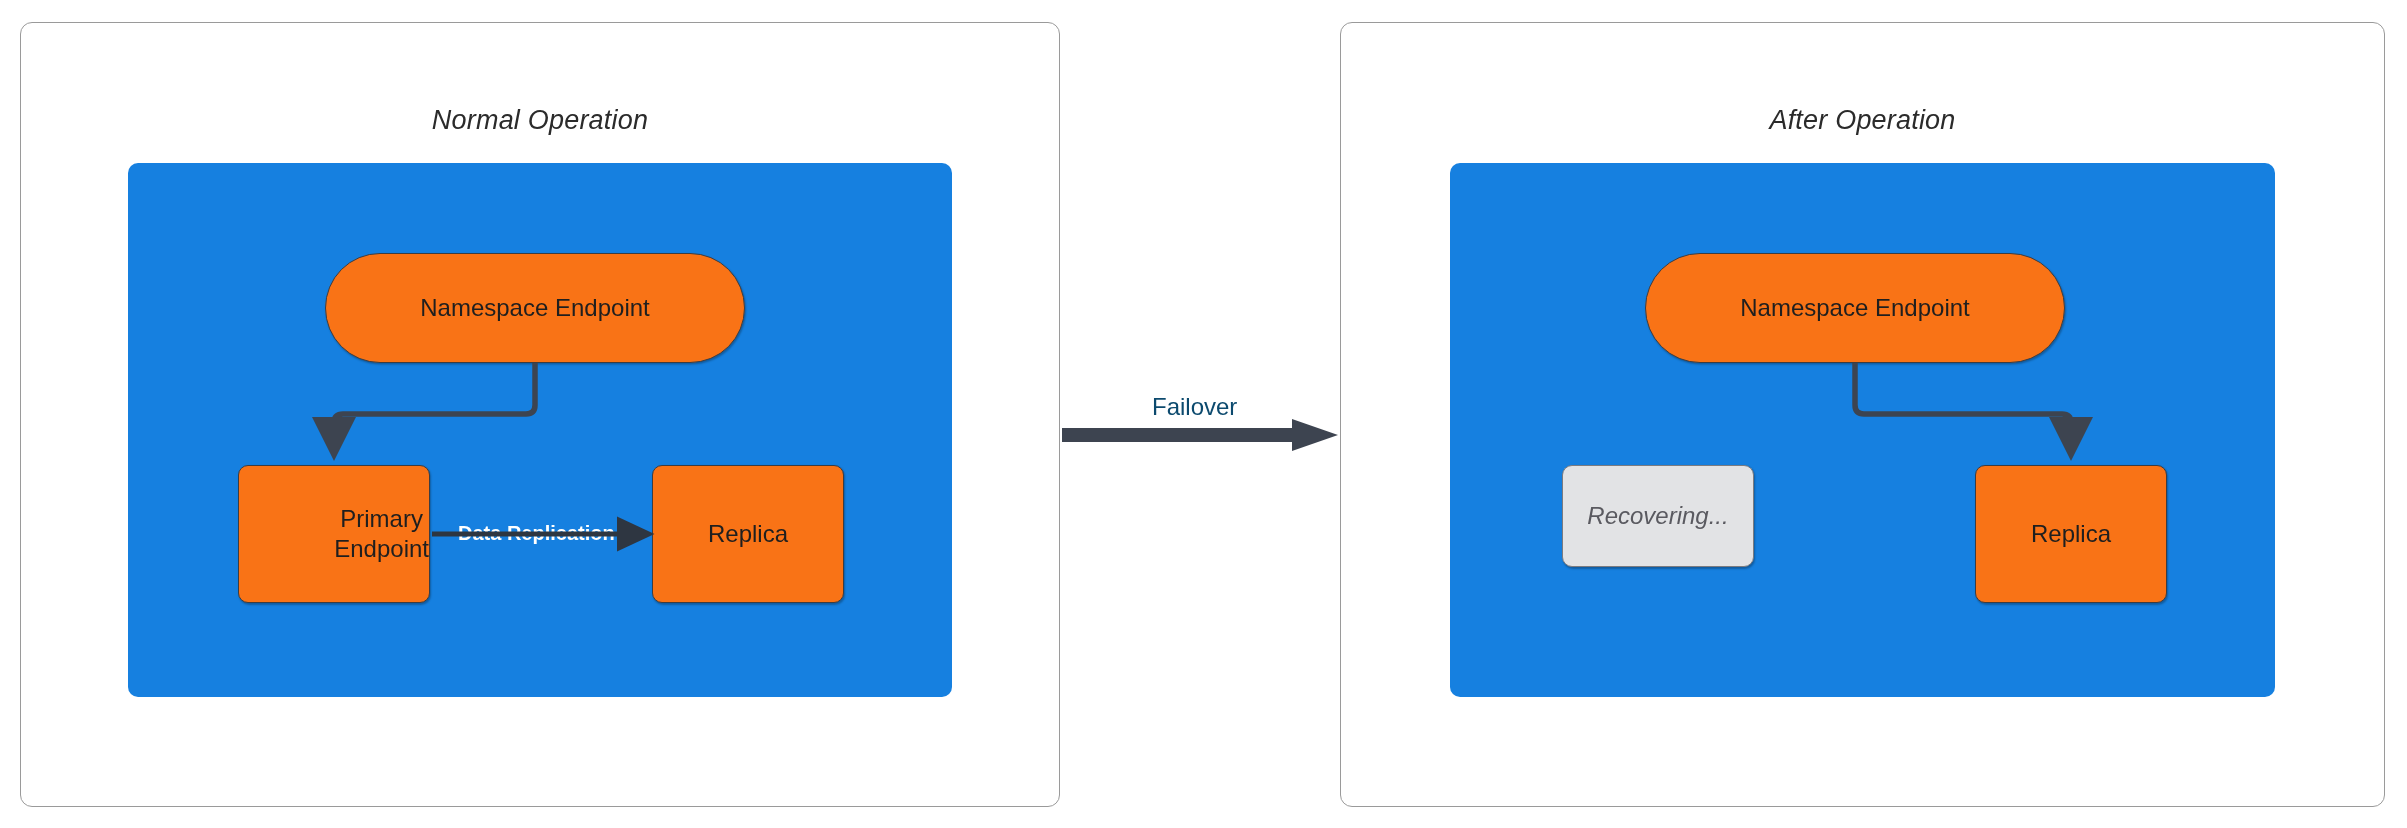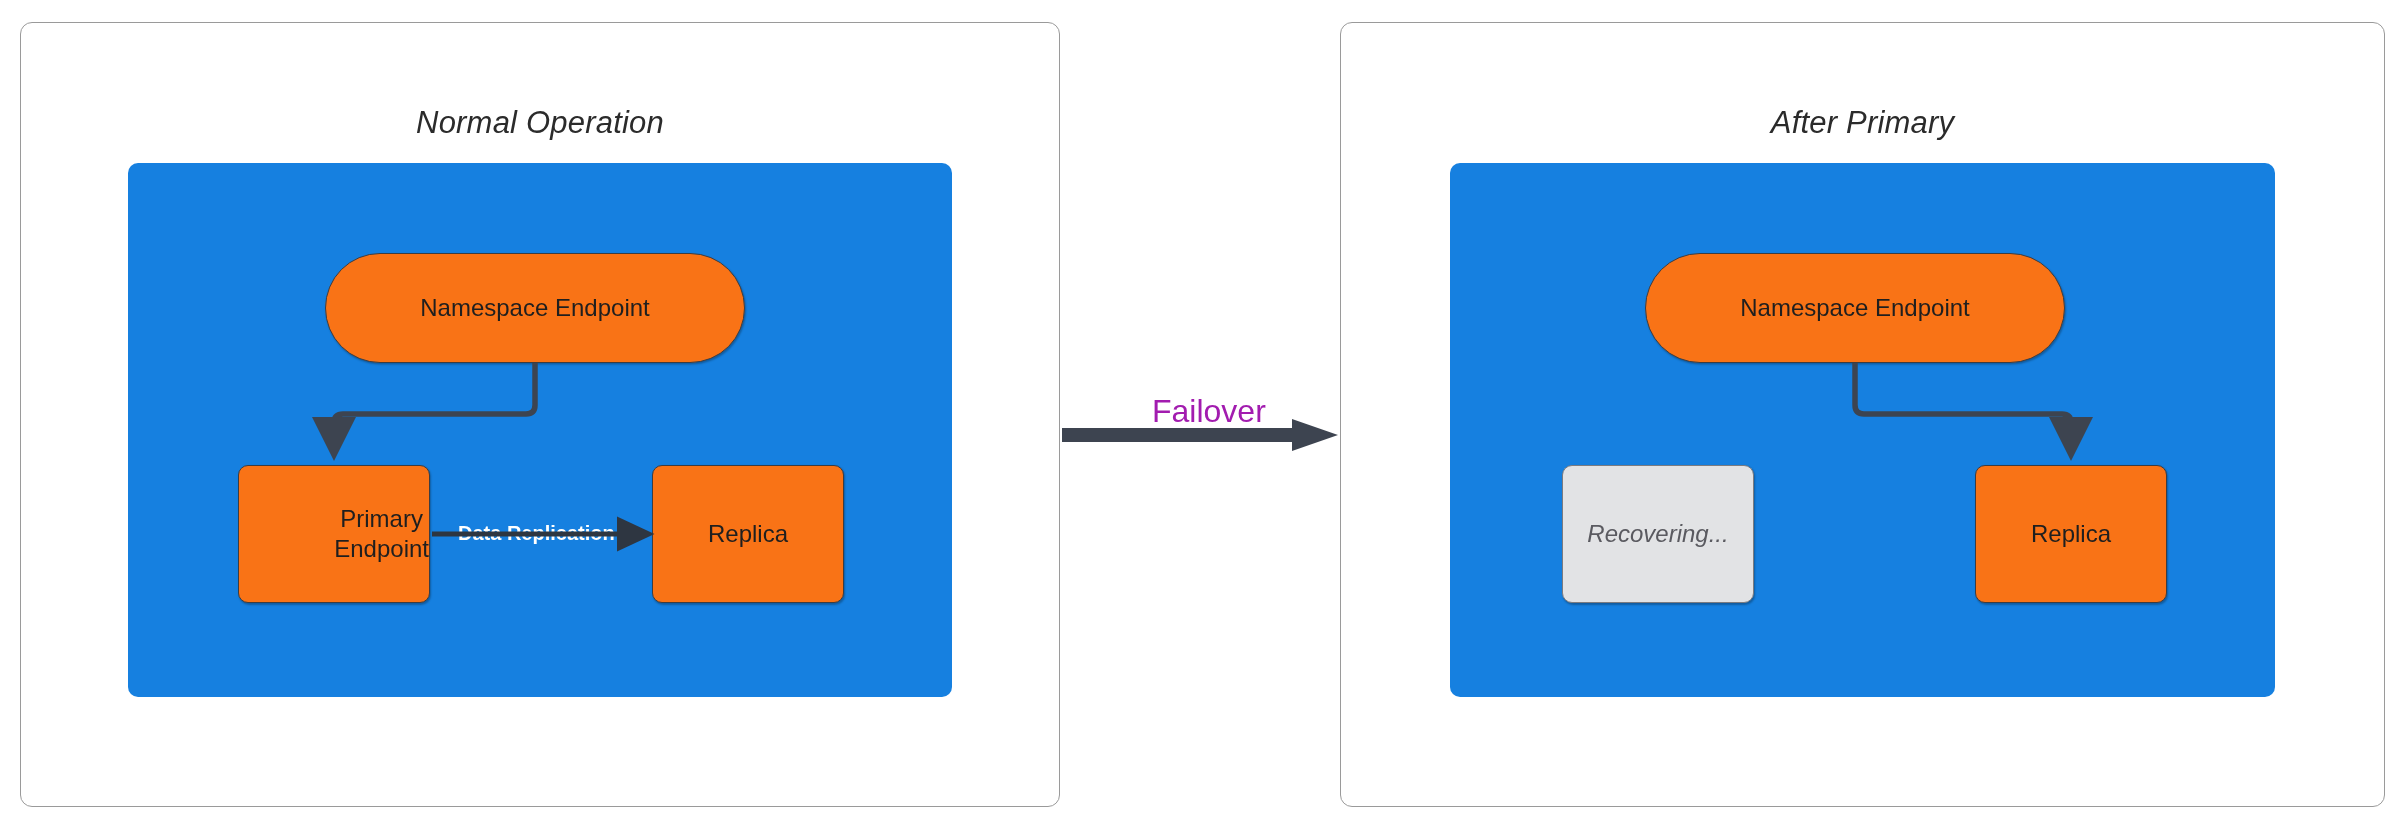--- a/index.html
+++ b/index.html
@@ -32,7 +32,7 @@
     right: 0;
     text-align: center;
     font-style: italic;
-    font-size: 31px;
+    font-size: 27px;
     color: #2b2b2b;
     letter-spacing: 0.2px;
     white-space: nowrap;

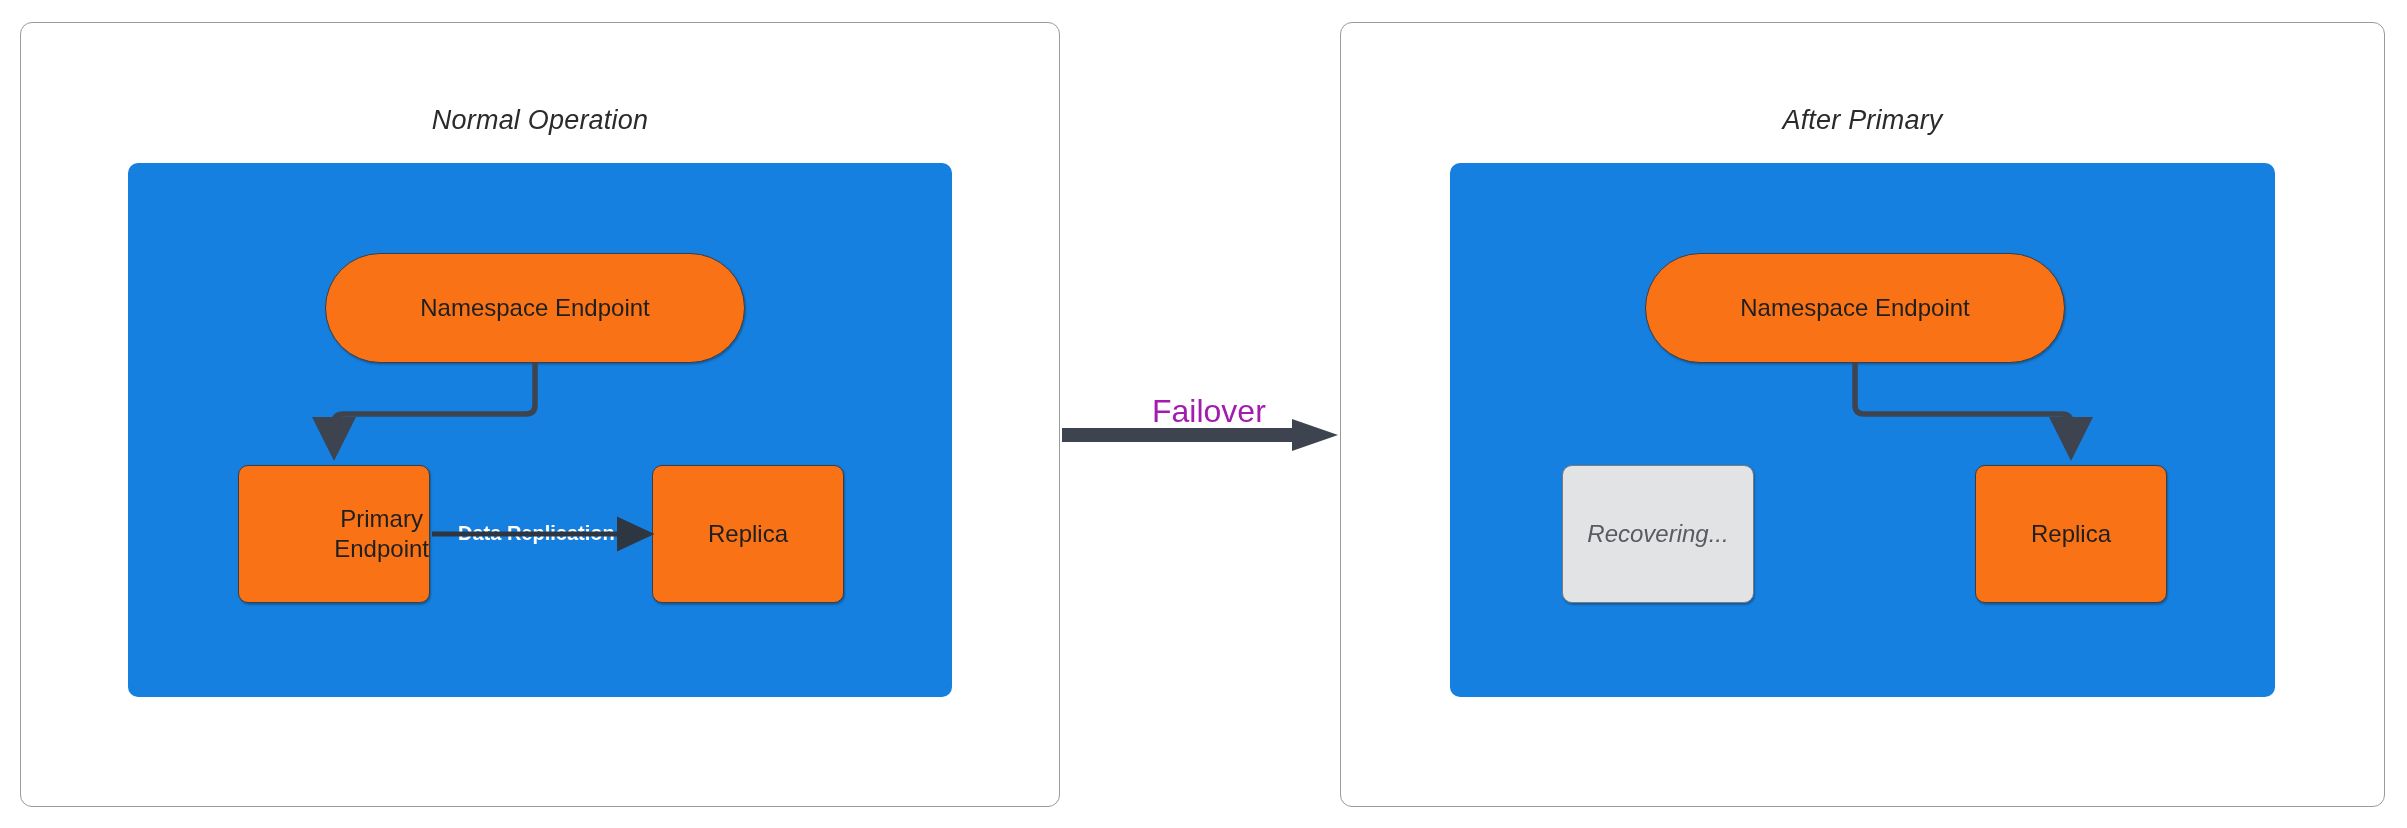--- a/index.html
+++ b/index.html
@@ -128,7 +128,7 @@
   <div class="edge-label replication" style="left:458px; top:522px;">Data Replication</div>
 
   <div class="panel" style="left:1340px; top:22px; width:1045px; height:785px;">
-    <div class="panel-title" style="top:82px;">After Primary</div>
+    <div class="panel-title" style="top:82px;">After Operation</div>
   </div>
 
   <div class="cluster" style="left:1450px; top:163px; width:825px; height:534px;"></div>

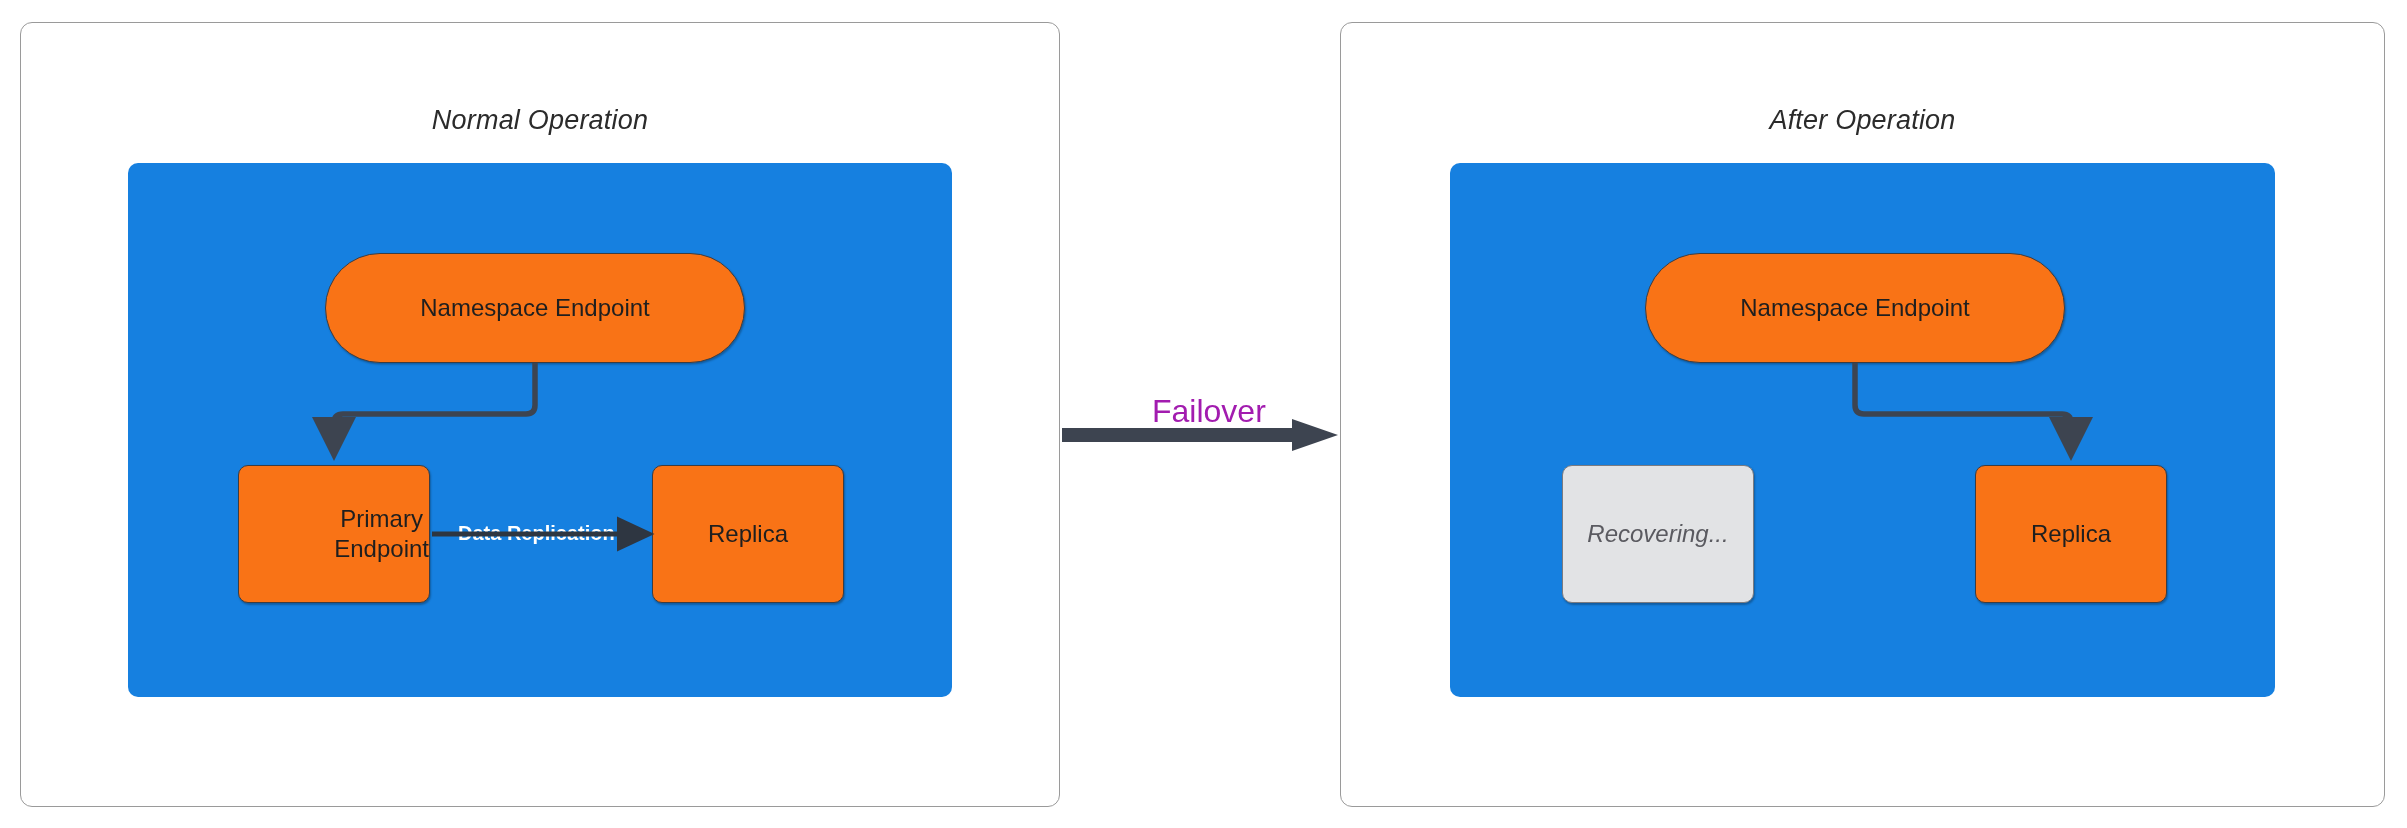--- a/index.html
+++ b/index.html
@@ -85,9 +85,9 @@
     font-weight: bold;
   }
   .edge-label.failover {
-    color: #a21caf;
+    color: #0c4a6e;
     font-weight: normal;
-    font-size: 32px;
+    font-size: 24px;
   }
 
   svg.overlay {

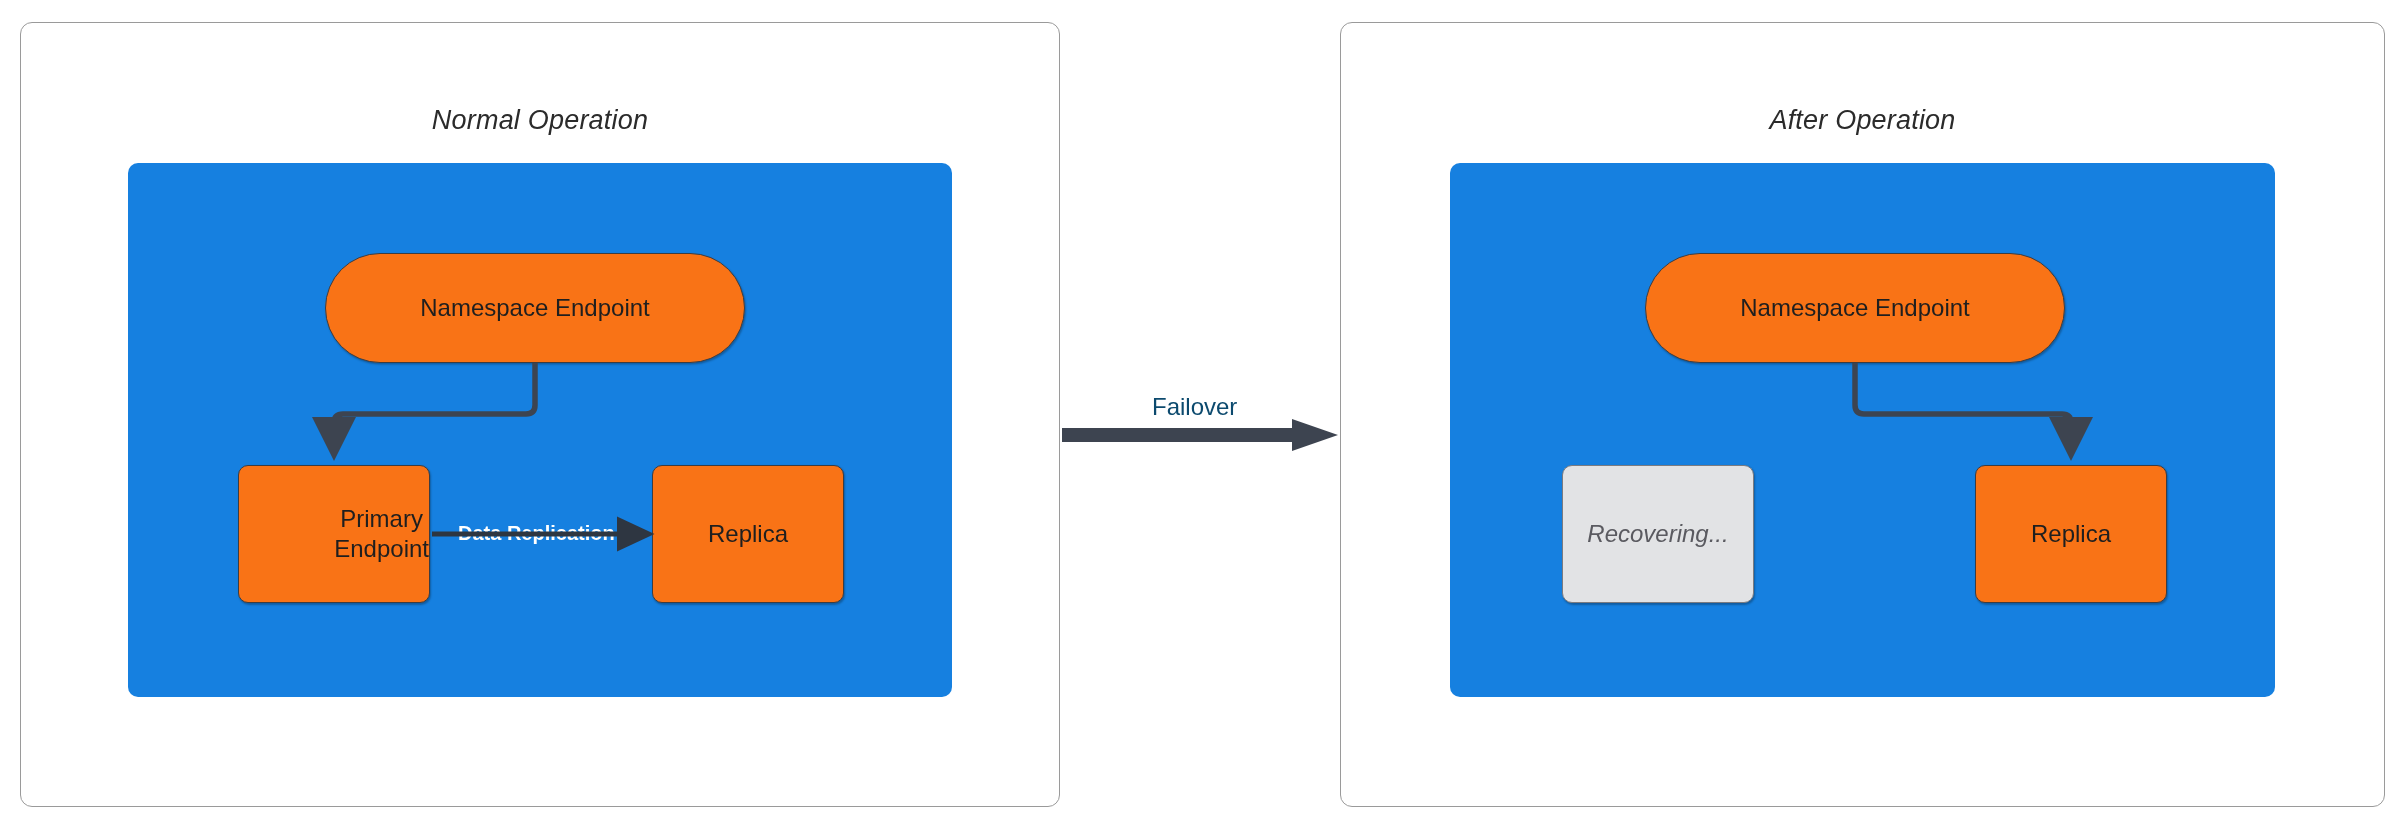--- a/index.html
+++ b/index.html
@@ -137,7 +137,7 @@
     <span>Namespace Endpoint</span>
   </div>
 
-  <div class="node rect recovering" style="left:1562px; top:465px; width:192px; height:138px;">
+  <div class="node rect recovering" style="left:1562px; top:465px; width:192px; height:102px;">
     <span>Recovering...</span>
   </div>
 

